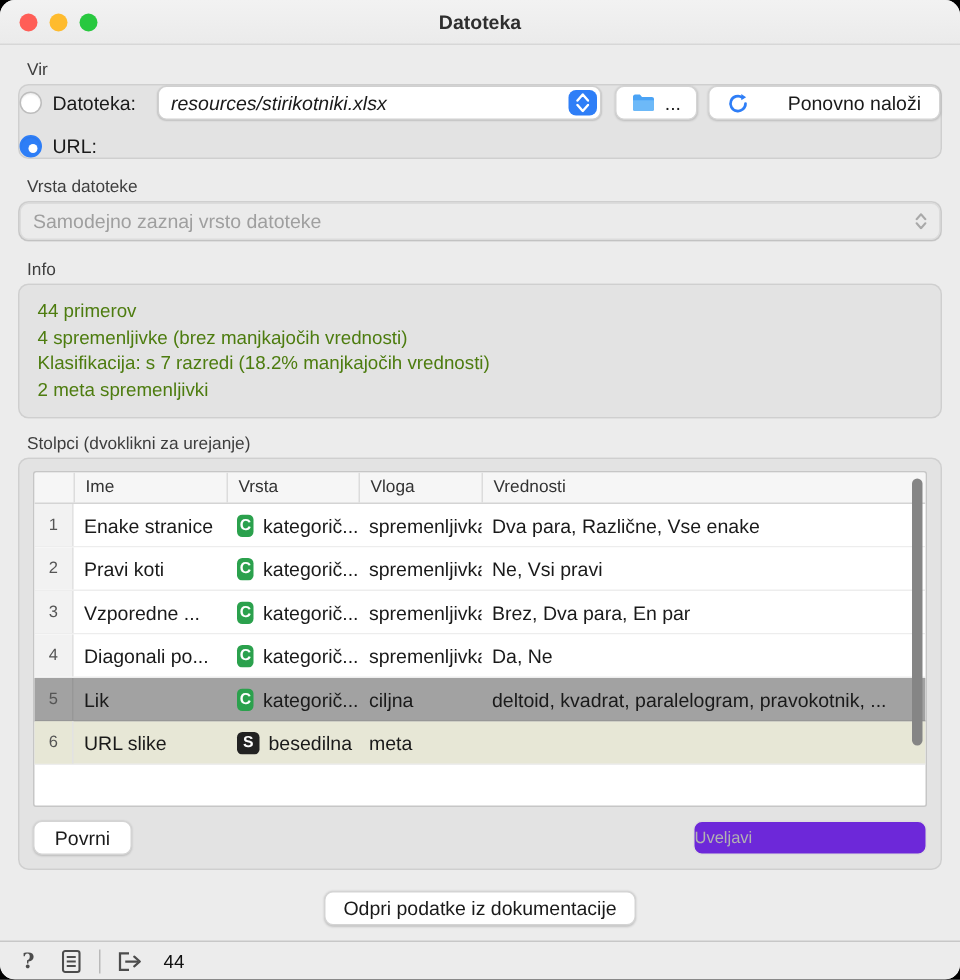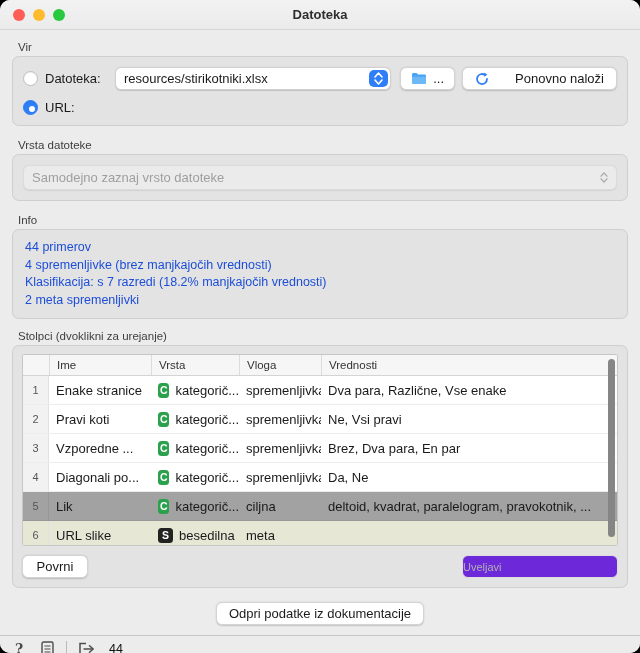--- a/index.html
+++ b/index.html
@@ -21,7 +21,7 @@
   .group-label { font-size:11.5px; color:#3e3e3e; margin:6px 0 3px 6px; }
   .groupbox {
     background:rgba(0,0,0,0.035); border:1px solid rgba(0,0,0,0.09);
-    border-radius:7px; padding:10px;
+    border-radius:7px; 
   }
   .row { display:flex; align-items:center; }
   

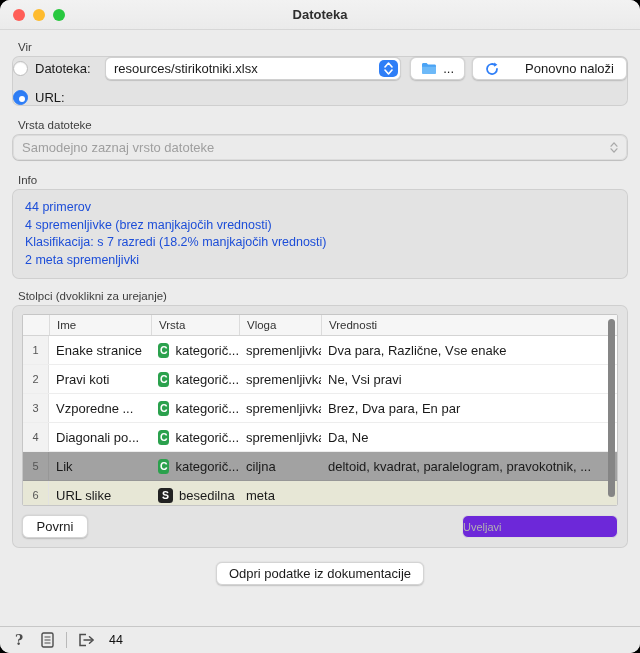--- a/index.html
+++ b/index.html
@@ -33,7 +33,7 @@
   .combo {
     flex:1; height:23px; background:#fff; border:1px solid #d0d0d0; border-radius:6px;
     box-shadow:0 0.5px 1px rgba(0,0,0,.15); display:flex; align-items:center;
-    font-size:13px; padding-left:8px; position:relative; overflow:hidden;
+    font-size:13px; padding-left:8px; position:relative; overflow:hidden;font-style:italic;
   }
   .combo .spin {
     position:absolute; right:2px; top:2px; bottom:2px; width:19px; border-radius:5px;

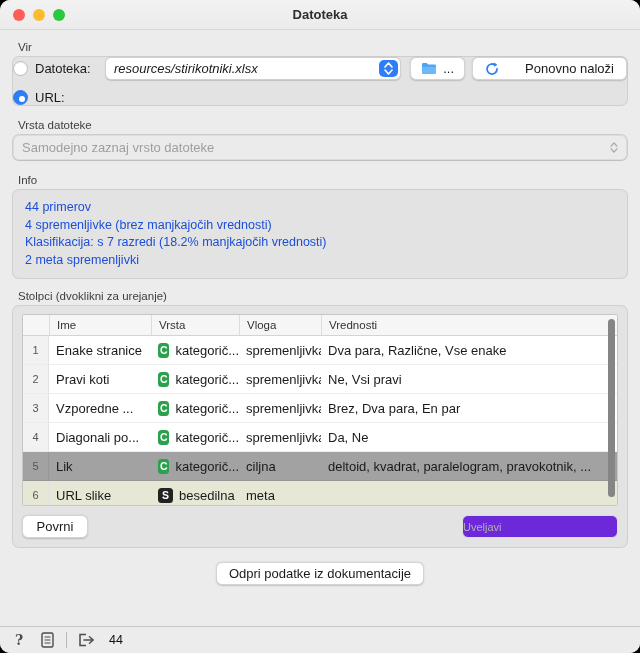--- a/index.html
+++ b/index.html
@@ -63,7 +63,7 @@
     justify-content:space-between; box-shadow:0 0.5px 1px rgba(0,0,0,.08);
   }
   
-  .info-lines { font-size:12.5px; line-height:17.5px; color:#1d4ed8; padding:2px 2px; }
+  .info-lines { font-size:12.5px; line-height:17.5px; color:#4d7c0f; padding:2px 2px; }
   
   .table-wrap {
     background:#fff; border:1px solid #c6c6c6; border-radius:2px; height:192px;

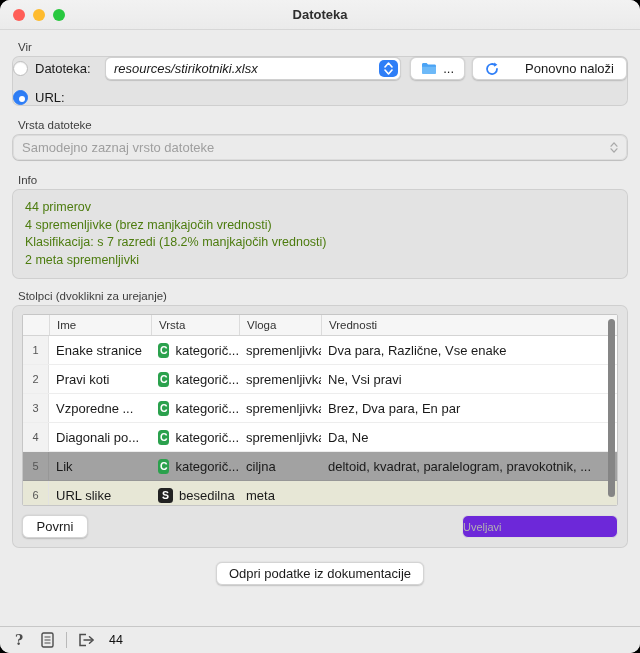--- a/index.html
+++ b/index.html
@@ -66,7 +66,7 @@
   .info-lines { font-size:12.5px; line-height:17.5px; color:#4d7c0f; padding:2px 2px; }
   
   .table-wrap {
-    background:#fff; border:1px solid #c6c6c6; border-radius:2px; height:192px;
+    background:#fff; border:1px solid #c6c6c6; border-radius:2px; height:224px;
     overflow:hidden; position:relative; font-size:13px;
   }
   .thead { display:flex; height:21px; background:#f6f6f6; border-bottom:1px solid #d4d4d4; align-items:center; font-size:11.5px; color:#333; }

